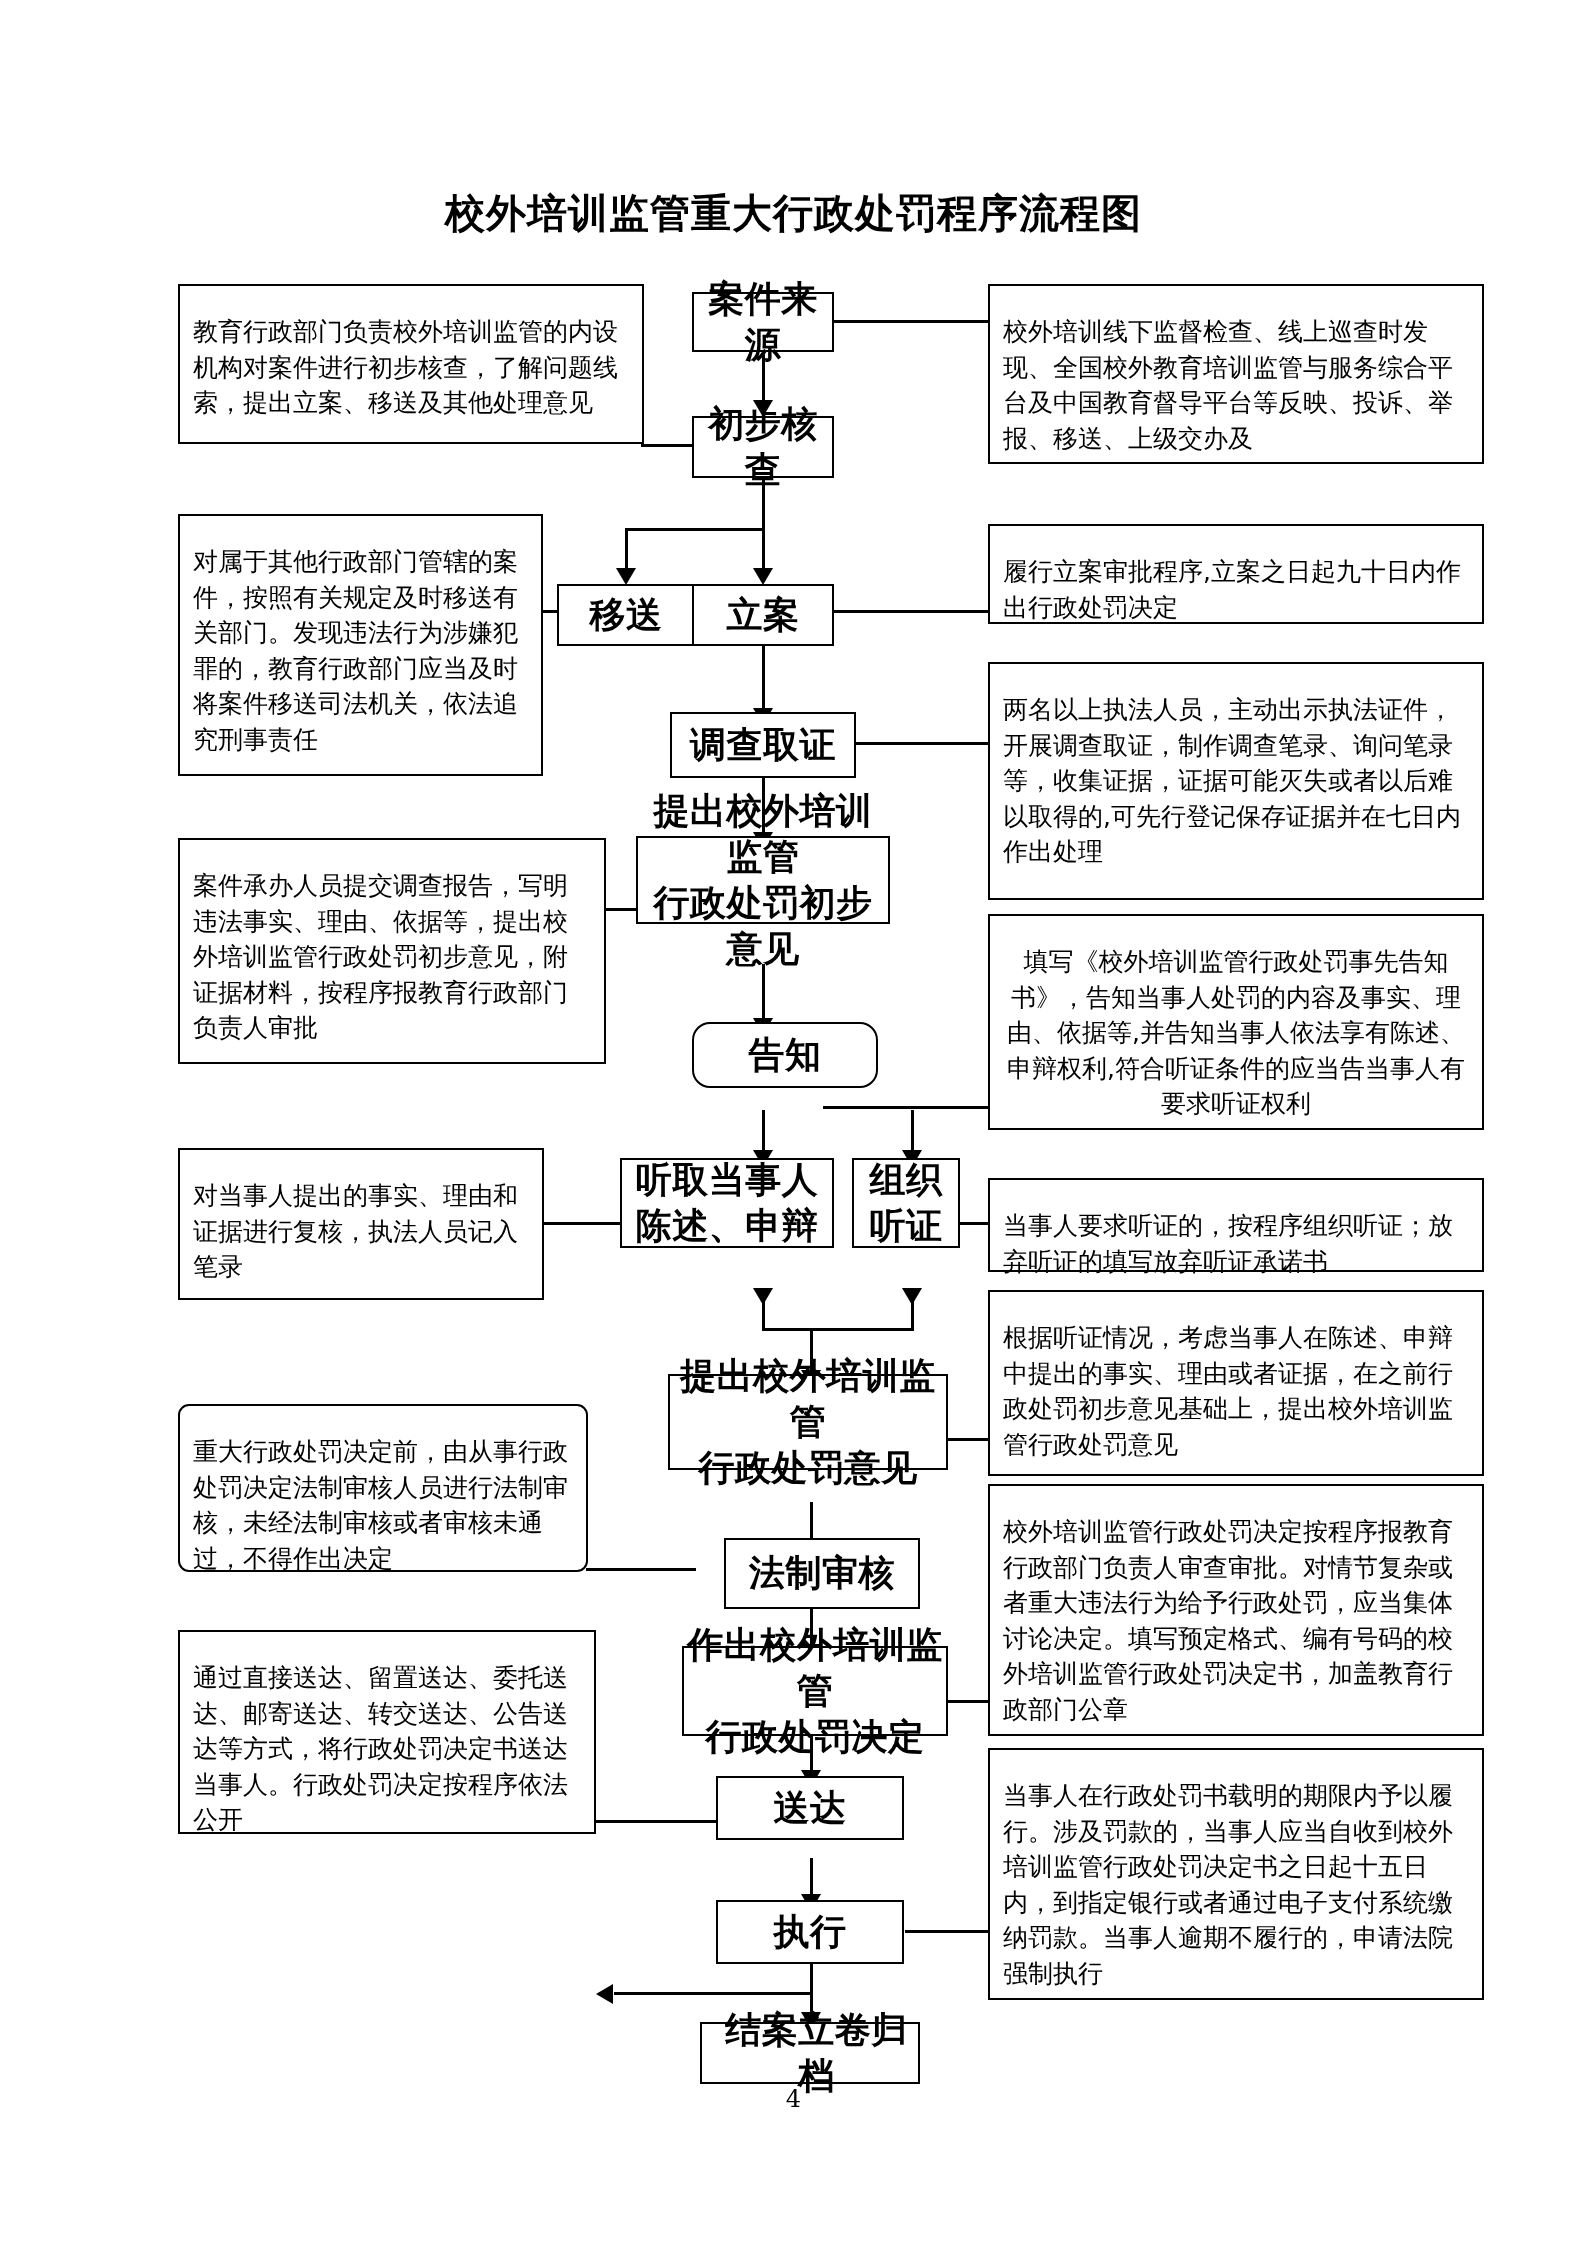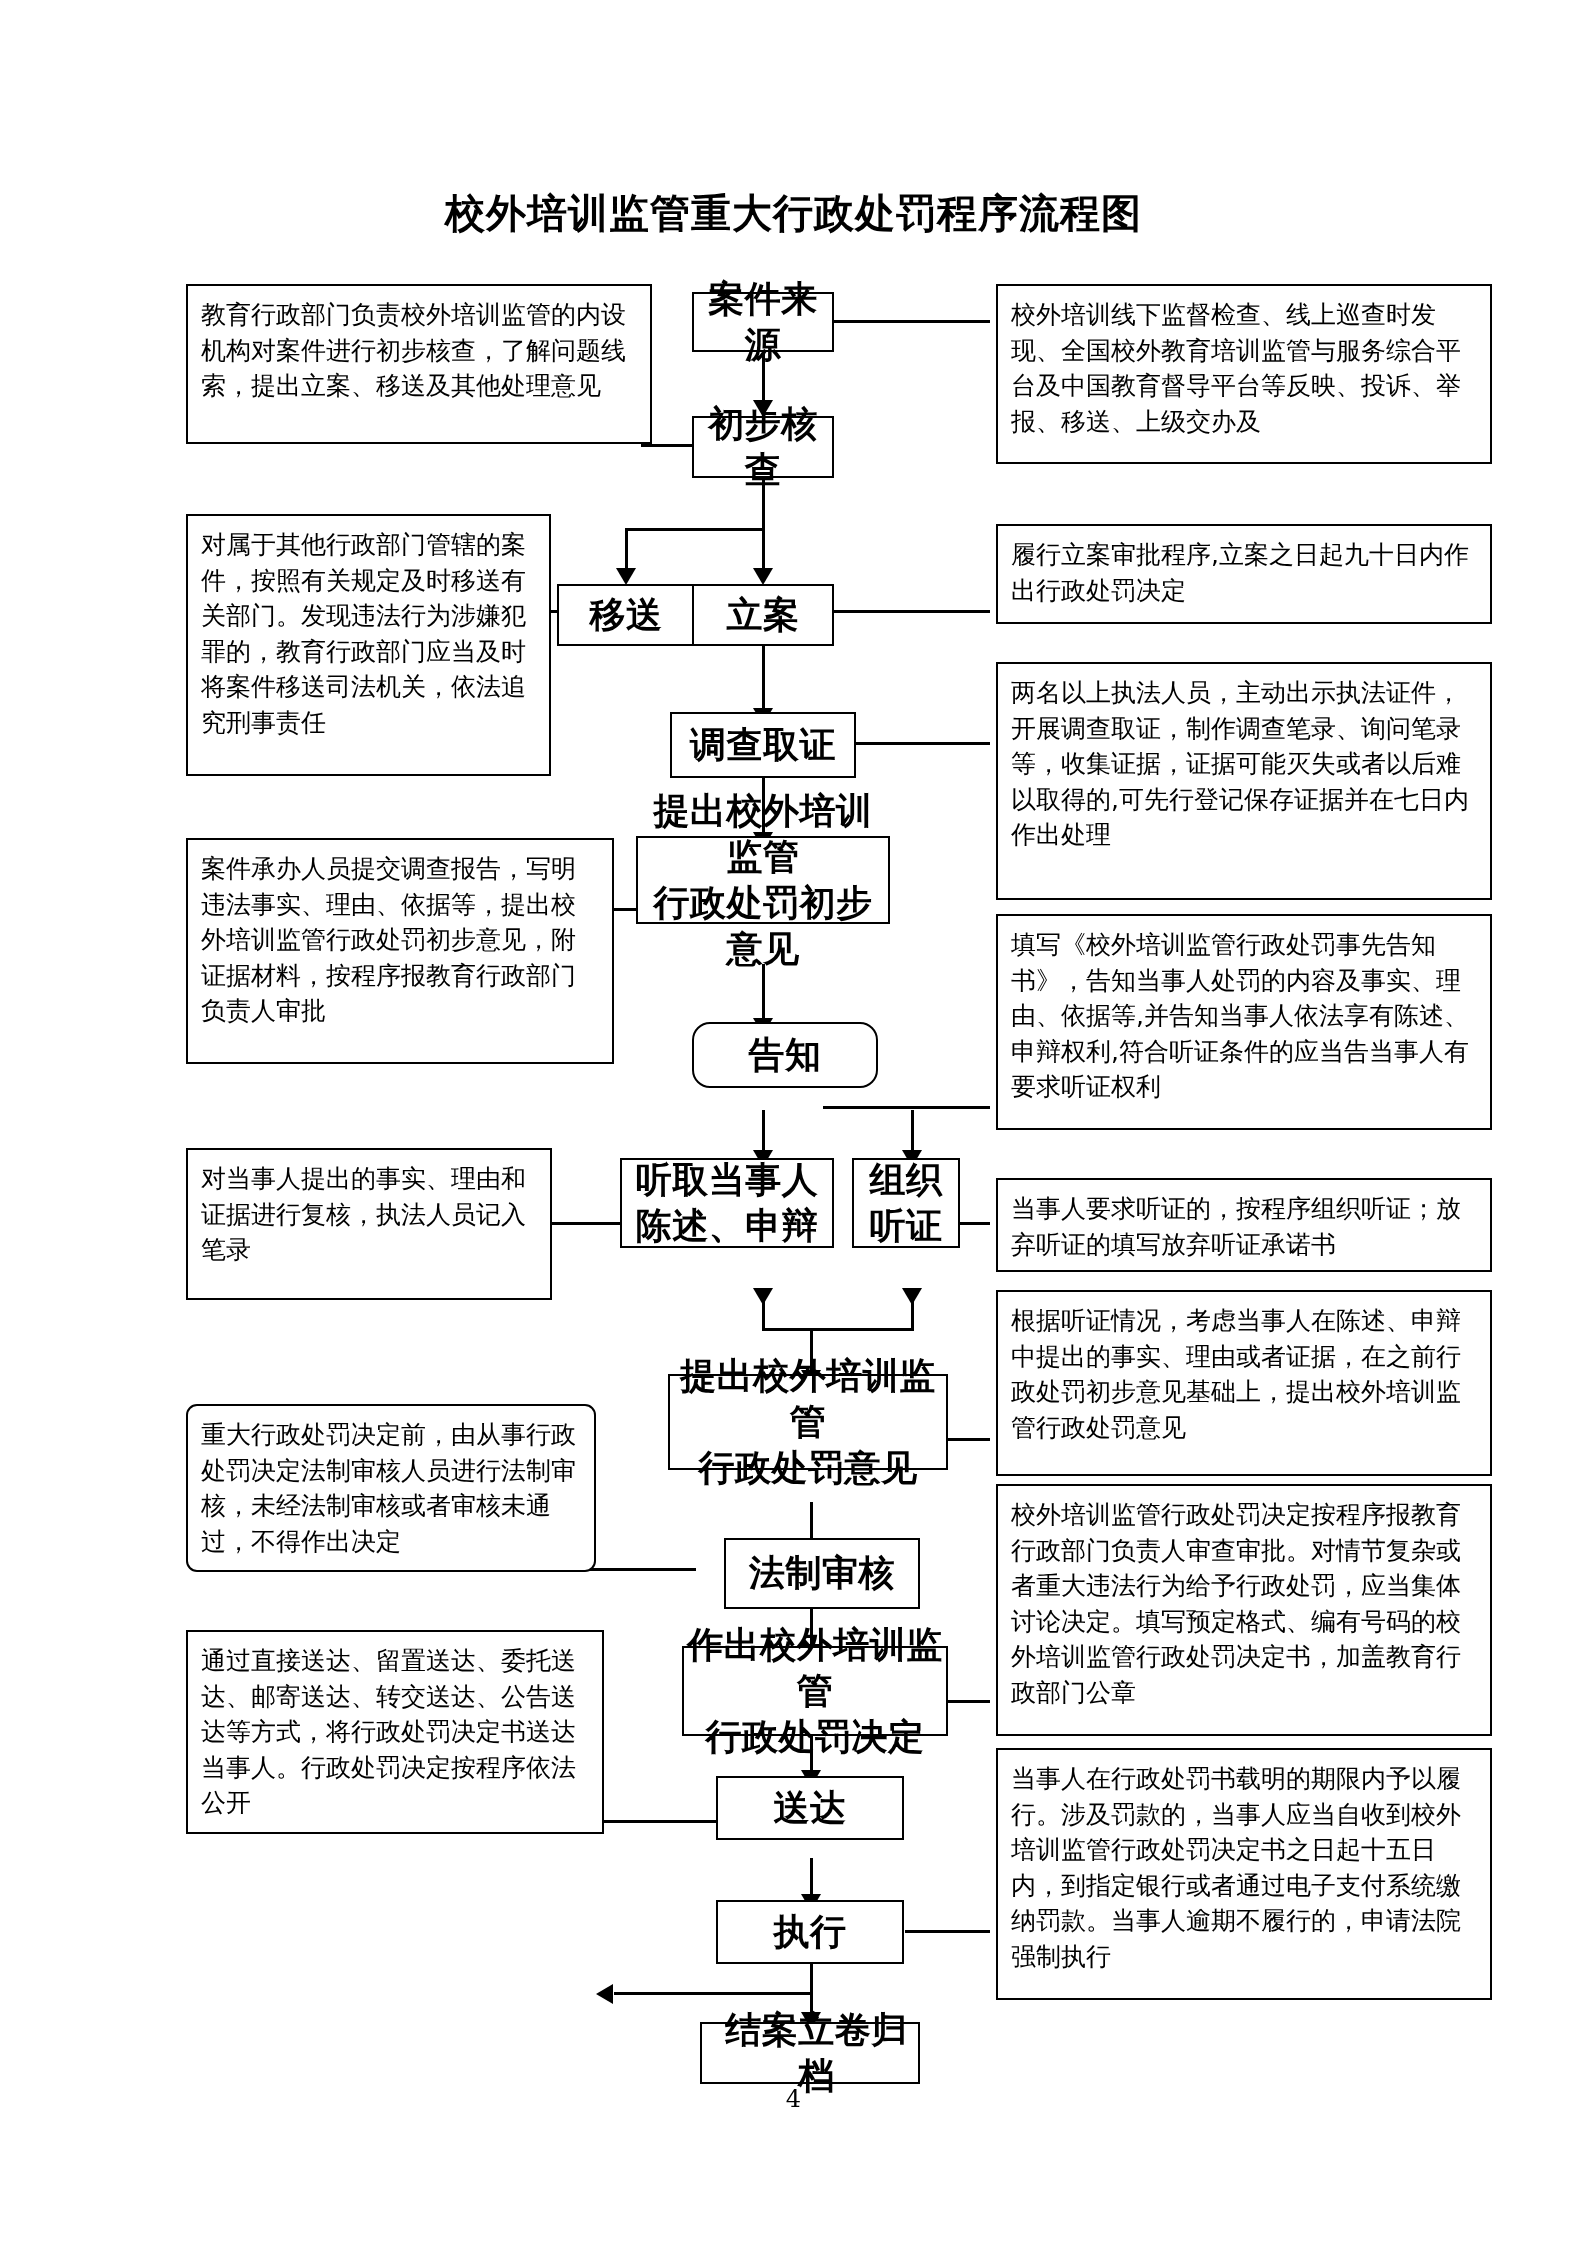--- a/index.html
+++ b/index.html
@@ -54,9 +54,8 @@
     text-align: left;
     justify-content: flex-start;
     align-items: flex-start;
-    padding: 11px 13px 8px 13px;
+    padding: 28px 13px 8px 13px;
     letter-spacing: 0px;
-    margin-left: 8px;
   }
   .note .inner { width: 100%; }
   .line {

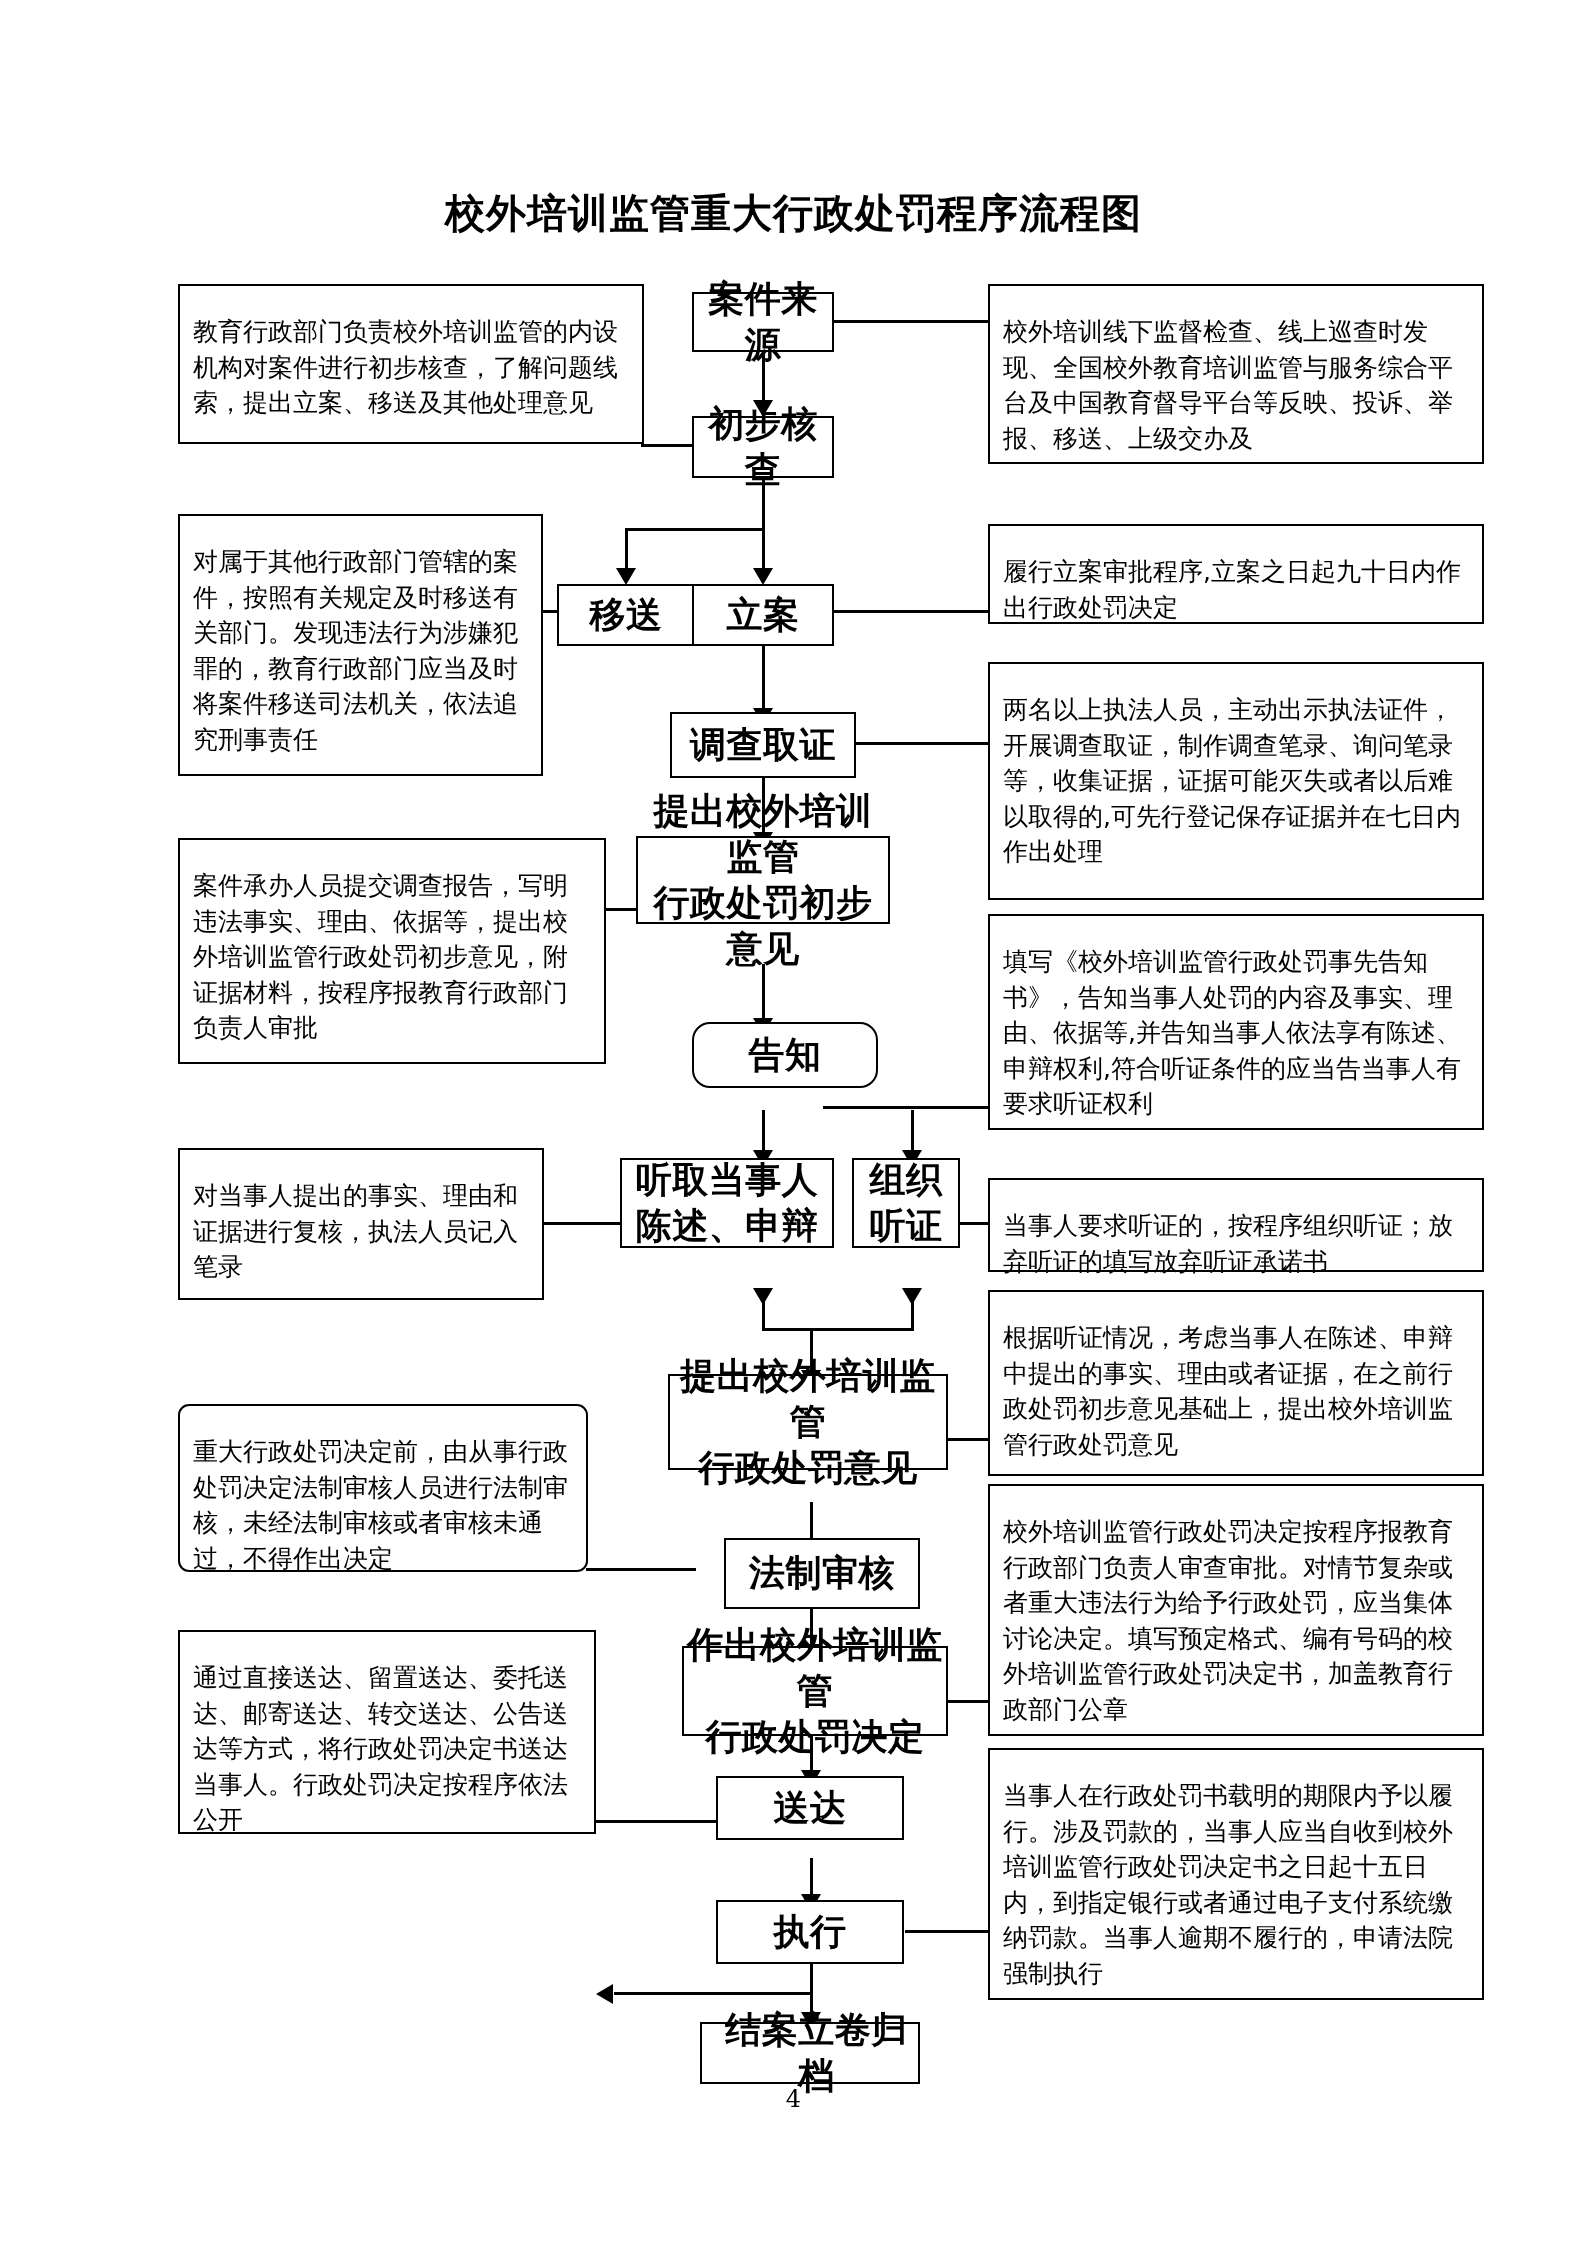--- a/index.html
+++ b/index.html
@@ -134,7 +134,7 @@
     <div class="inner">两名以上执法人员，主动出示执法证件，开展调查取证，制作调查笔录、询问笔录等，收集证据，证据可能灭失或者以后难以取得的,可先行登记保存证据并在七日内作出处理</div>
   </div>
 
-  <div class="box note" style="left:988px; top:914px; width:496px; height:216px;">
+  <div class="box note" style="left:988px; top:914px; width:496px; height:216px;text-align:center;">
     <div class="inner">填写《校外培训监管行政处罚事先告知书》，告知当事人处罚的内容及事实、理由、依据等,并告知当事人依法享有陈述、申辩权利,符合听证条件的应当告当事人有要求听证权利</div>
   </div>
 

